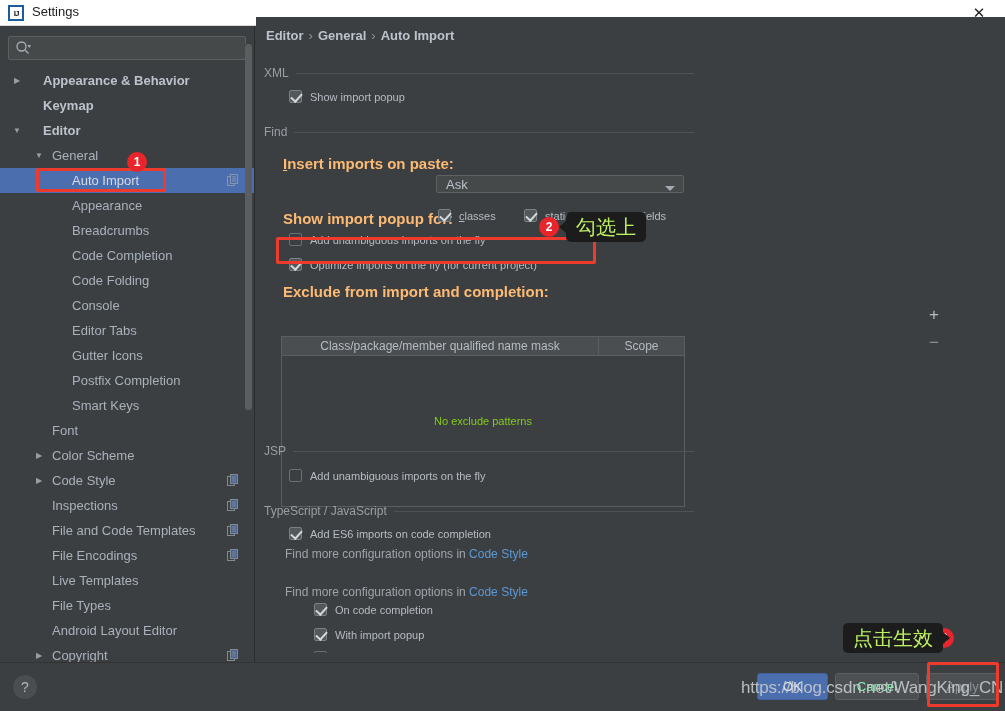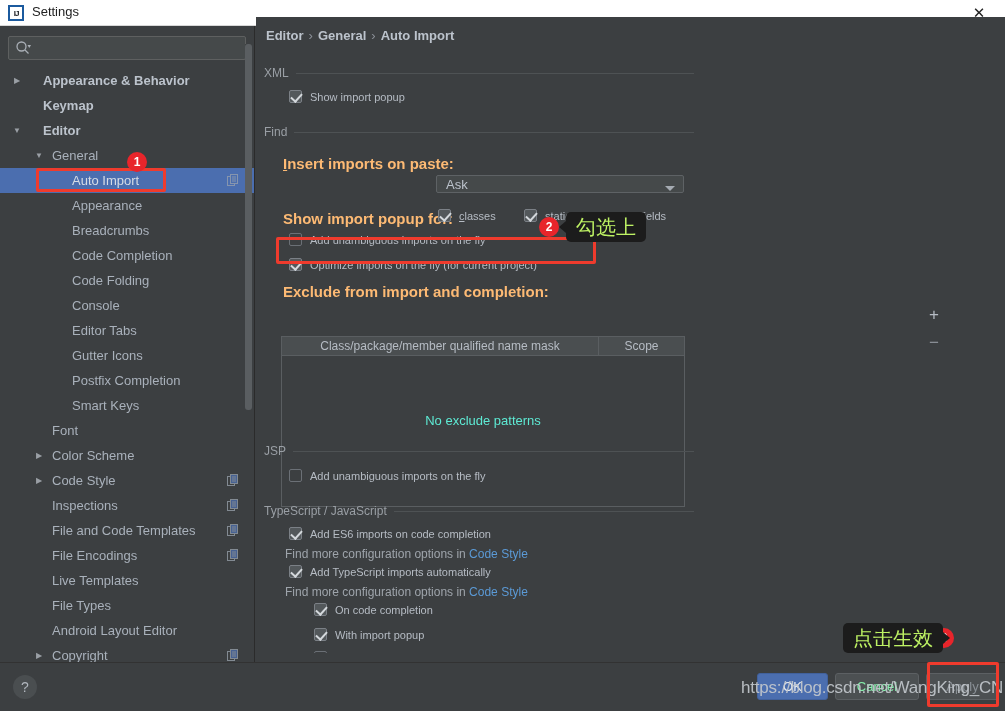--- a/index.html
+++ b/index.html
@@ -246,7 +246,7 @@
   #excl-empty {
     height: 129px;
     display: flex; align-items: center; justify-content: center;
-    font-size: 13px; color: #5eead4;
+    font-size: 11px; color: #84cc16;
   }
   #excl-add, #excl-rem {
     position: absolute;

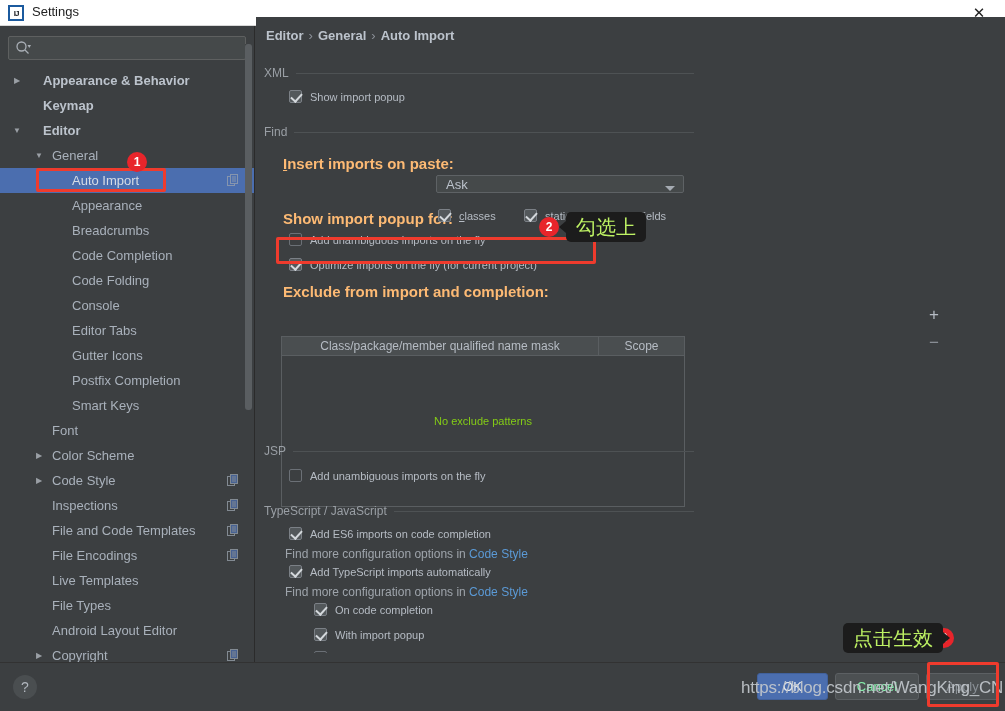--- a/index.html
+++ b/index.html
@@ -607,10 +607,6 @@
       <span>Find more configuration options in </span><span class="link">Code Style</span>
     </div>
 
-    <div class="cb-row" style="left:33px; top:548px;">
-      <span class="cbx on"></span>
-      <span>Add TypeScript imports automatically</span>
-    </div>
 
     <div class="hintline" style="left:29px; top:568px;">
       <span>Find more configuration options in </span><span class="link">Code Style</span>

